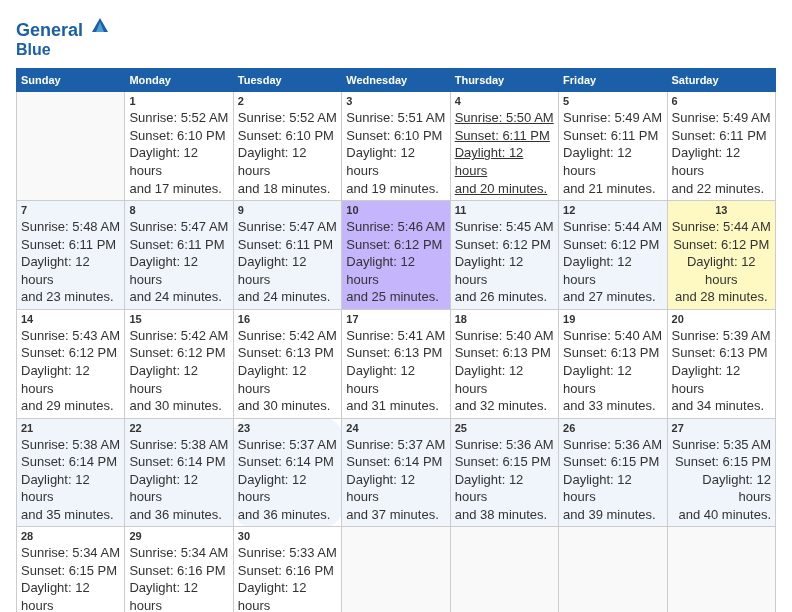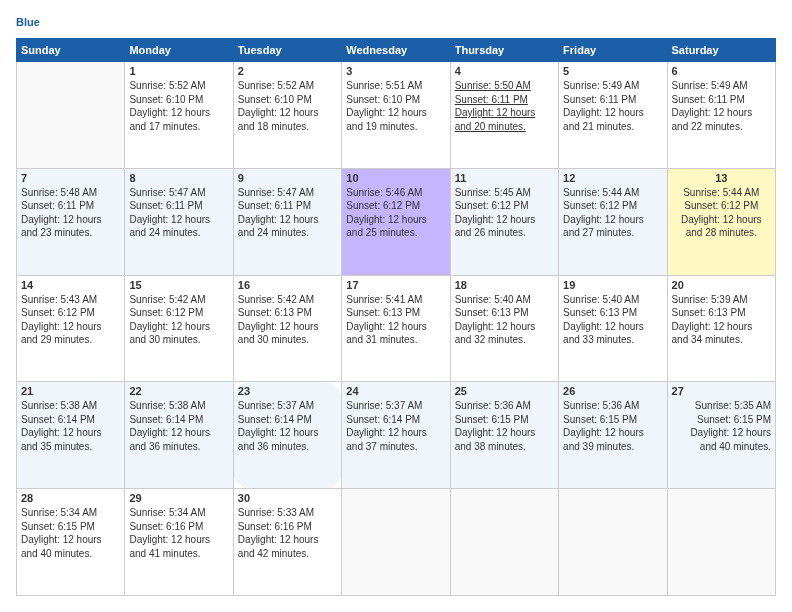--- a/index.html
+++ b/index.html
@@ -110,6 +110,15 @@
   <div class="header">
     <div class="logo">
       <div>
+        <div style="display:flex;align-items:center;">
+          <div class="logo-text">
+            <span>General</span>
+            <svg class="logo-icon" viewBox="0 0 20 20">
+              <polygon points="2,16 10,2 18,16" fill="#1a5fa8"></polygon>
+              <polygon points="6,16 10,6 14,16" fill="#4a9fd4"></polygon>
+            </svg>
+          </div>
+        </div>
         <div class="logo-text" style="color:#1a5fa8;font-size:11px;">Blue</div>
       </div>
     </div>

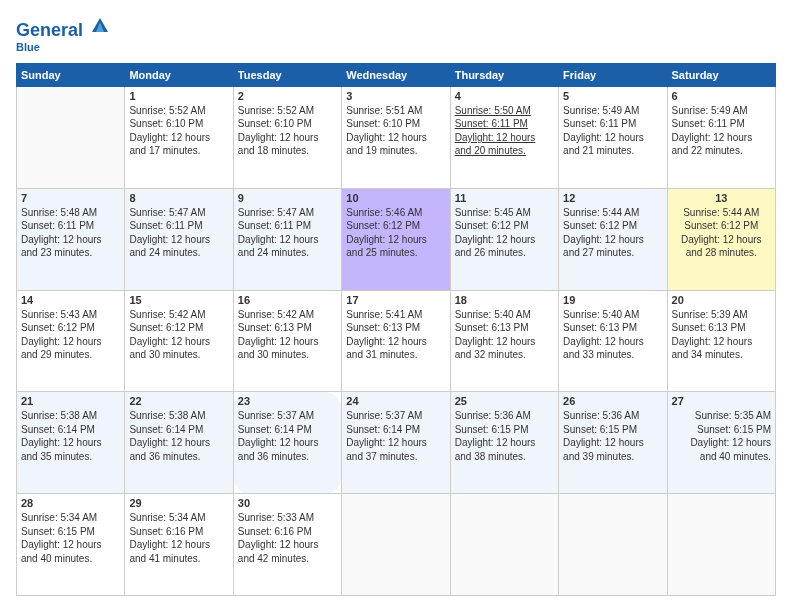--- a/index.html
+++ b/index.html
@@ -119,7 +119,7 @@
             </svg>
           </div>
         </div>
-        <div class="logo-text" style="color:#1a5fa8;font-size:11px;">Blue</div>
+        <div class="logo-text" style="color:#1a5fa8;font-size:16px;">Blue</div>
       </div>
     </div>
     <div class="title-area">

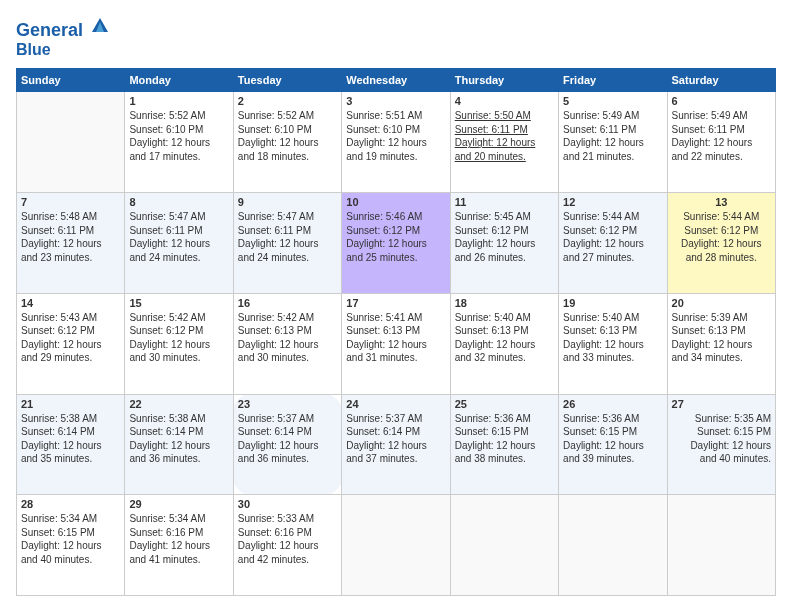--- a/index.html
+++ b/index.html
@@ -86,7 +86,7 @@
       margin-bottom: 2px;
     }
     .day-info {
-      font-size: 10px;
+      font-size: 13px;
       color: #333;
       line-height: 1.35;
     }

